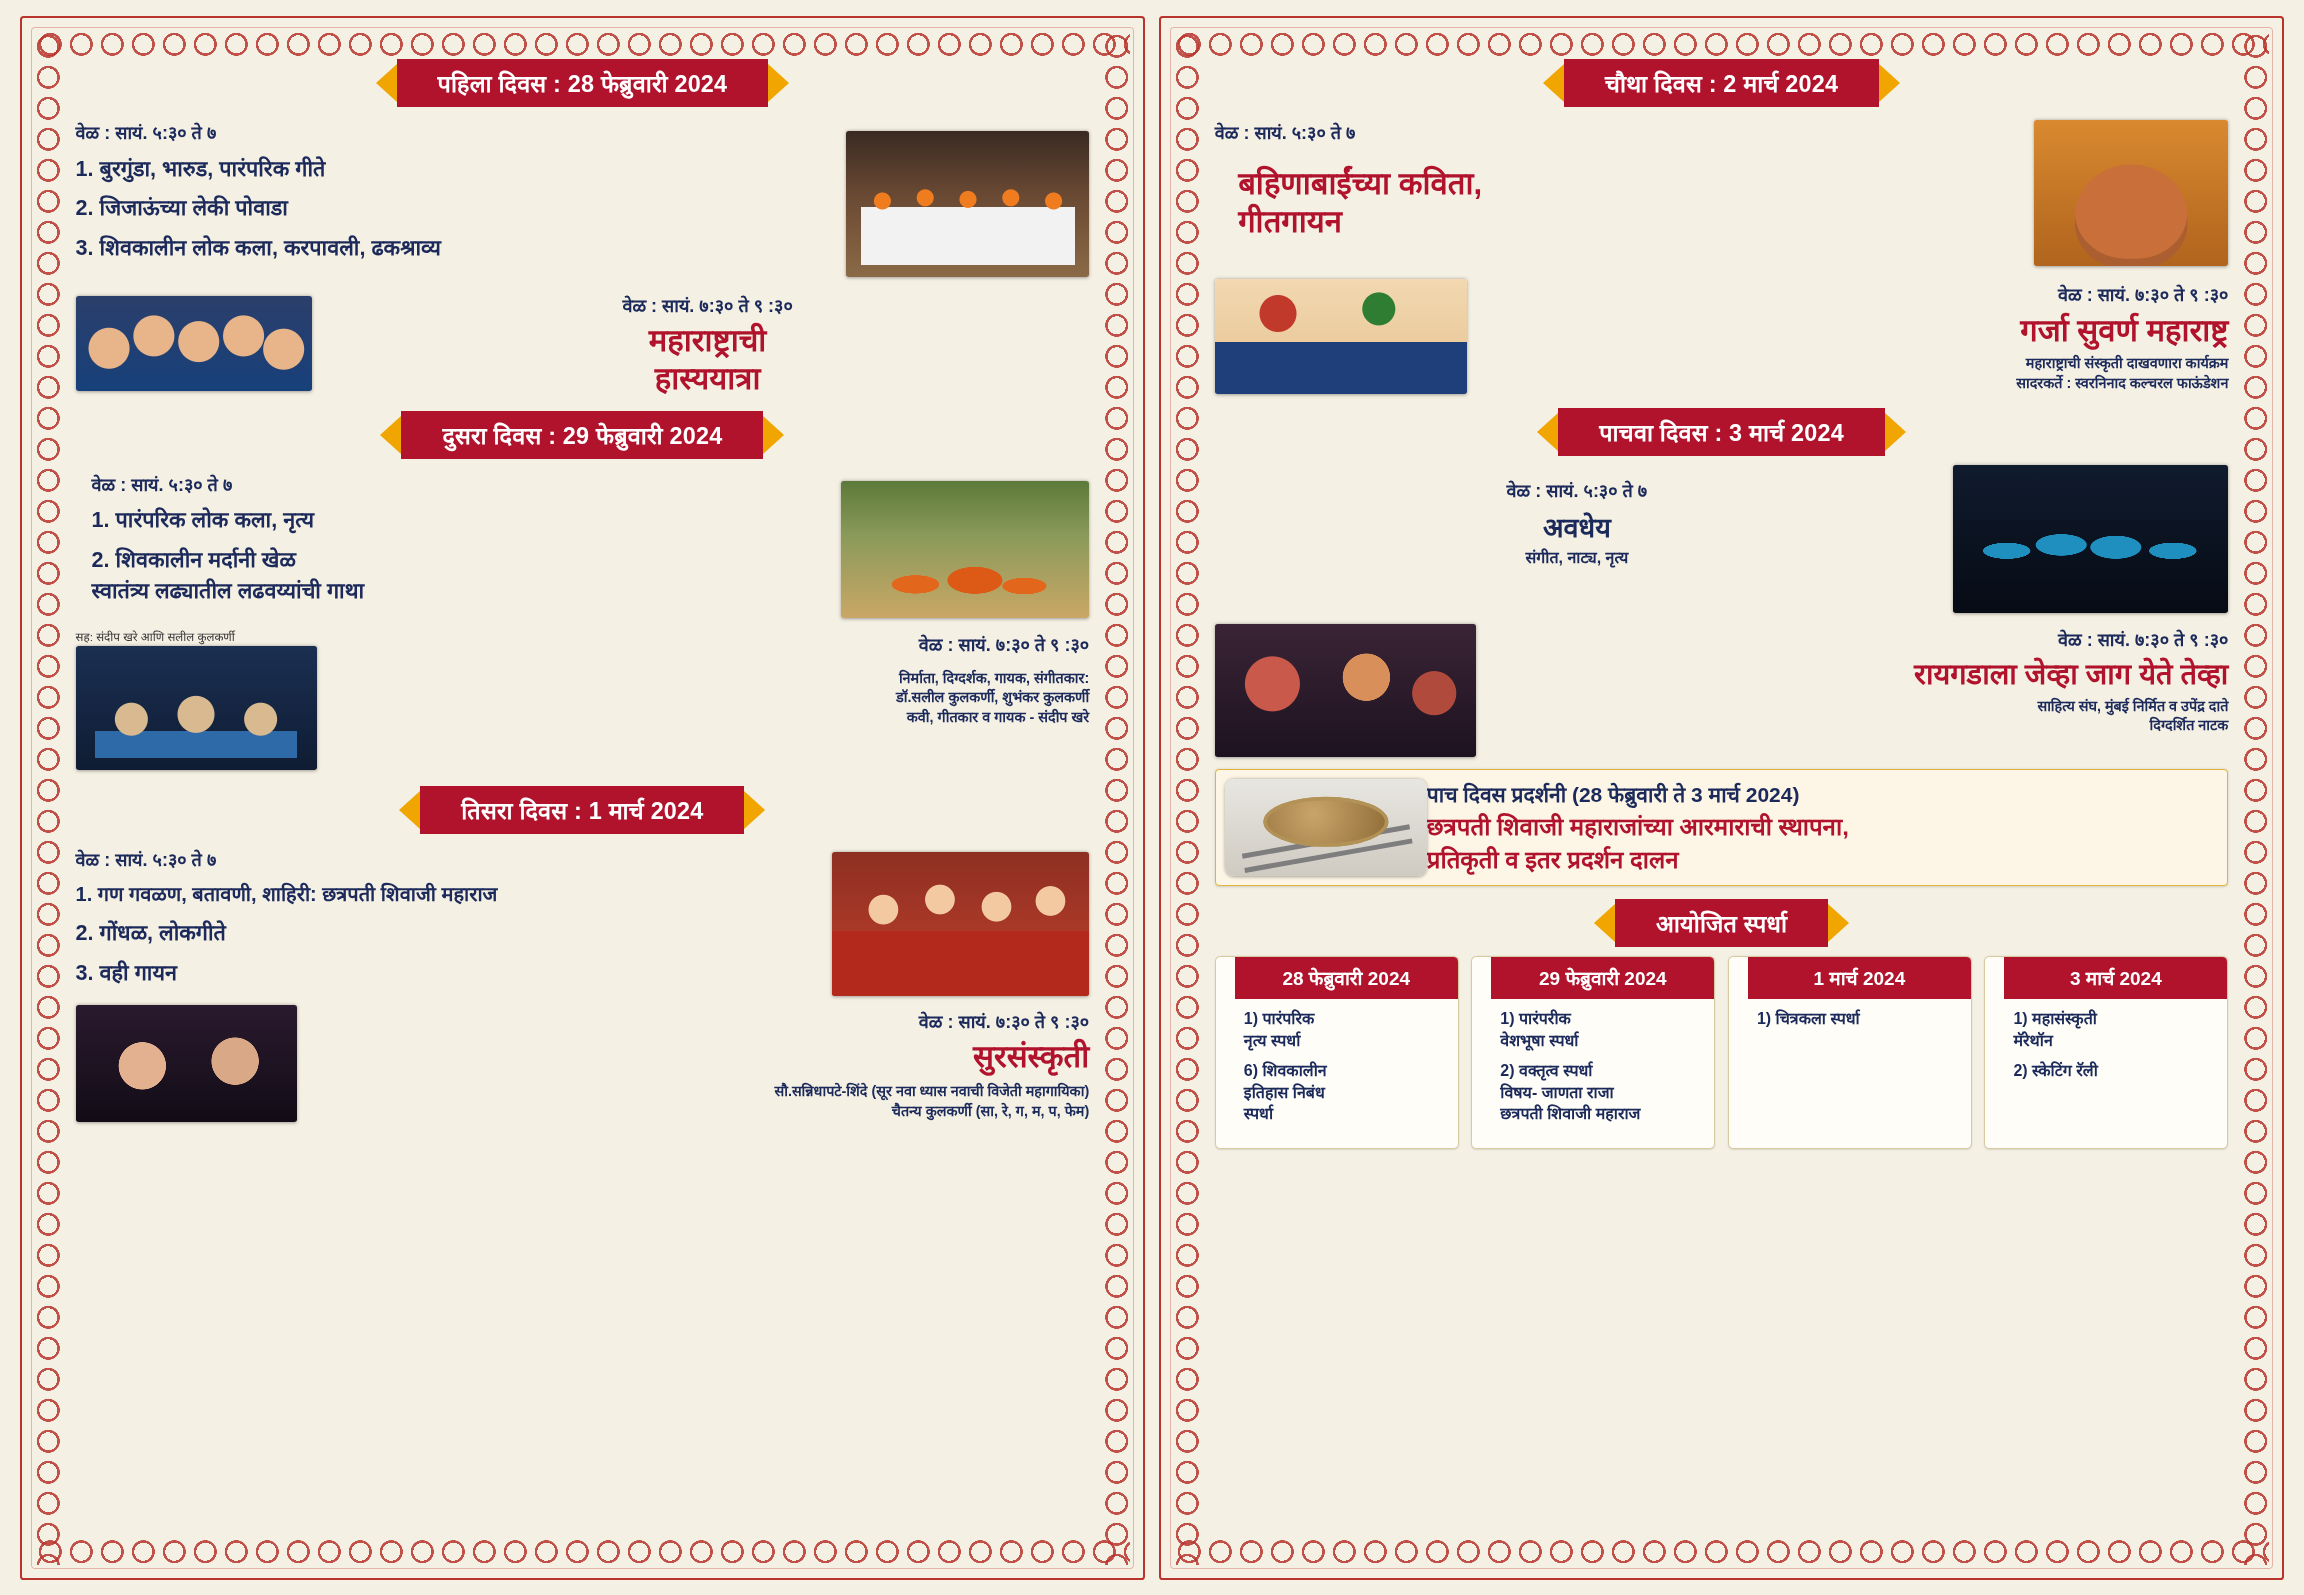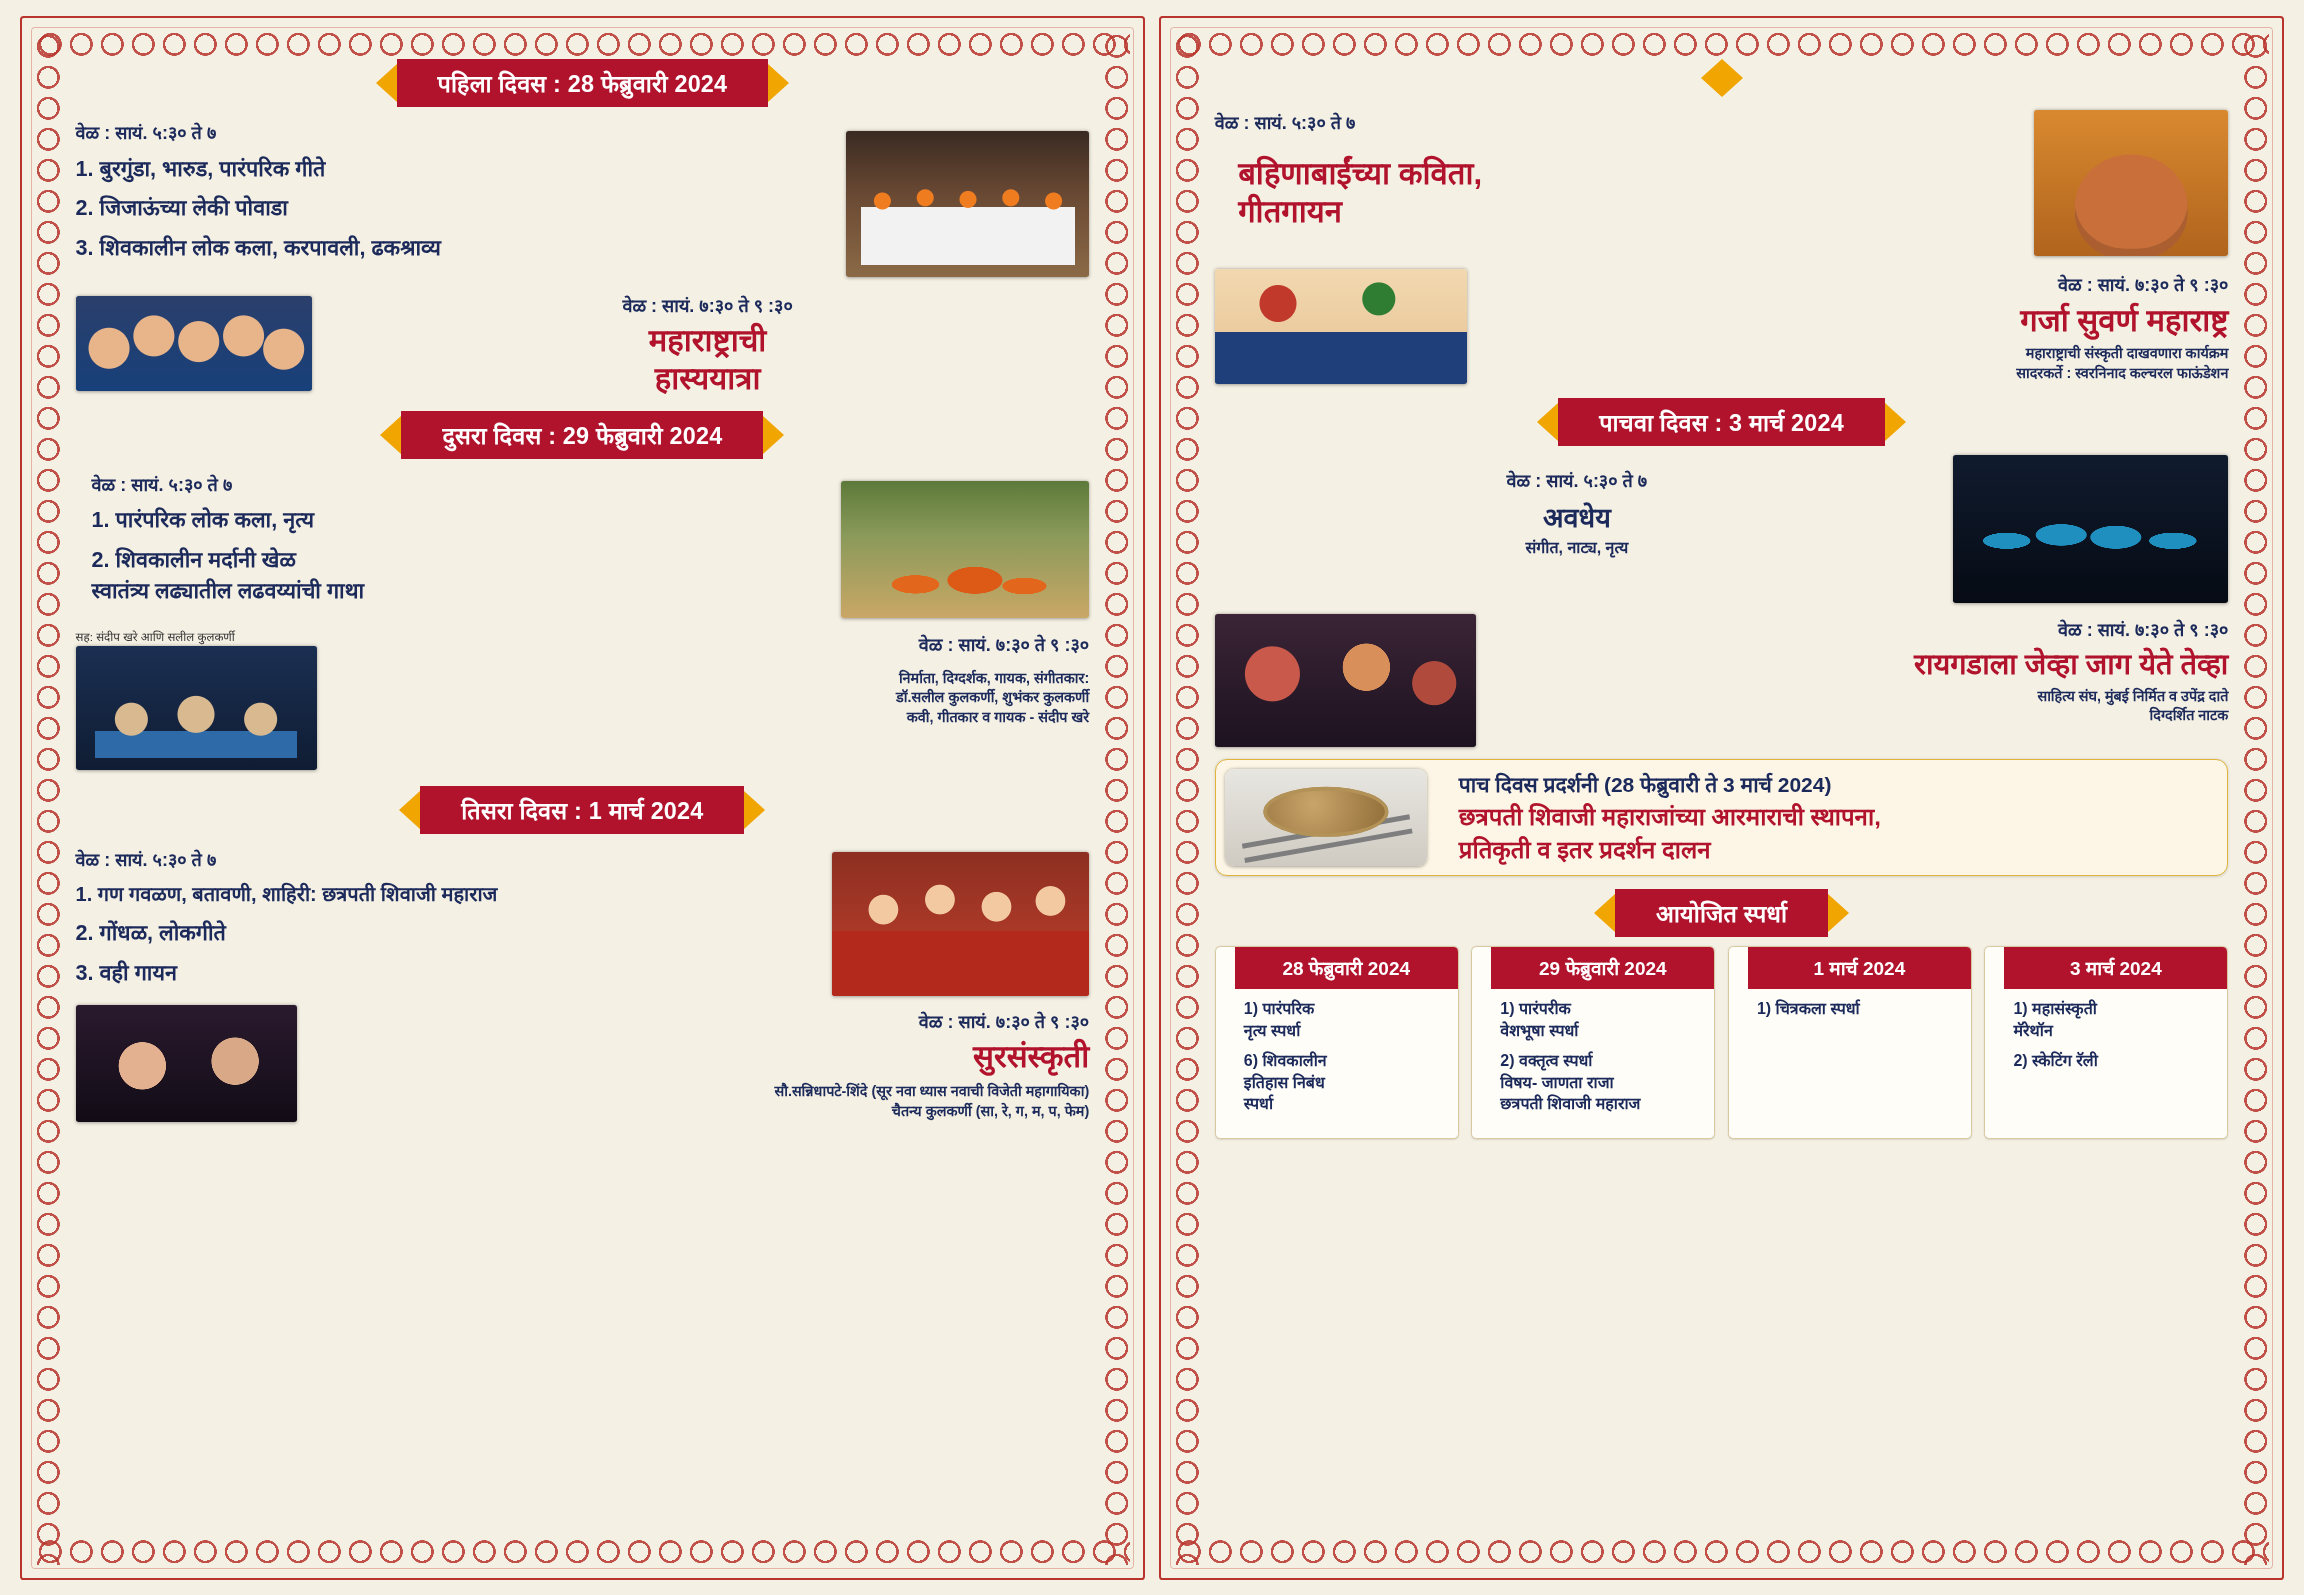--- a/index.html
+++ b/index.html
@@ -372,6 +372,7 @@
 
       <div class="ribbon">
         <span class="tail l"></span>
+        <span class="body">चौथा दिवस : 2 मार्च 2024</span>
         <span class="tail r"></span>
       </div>
 

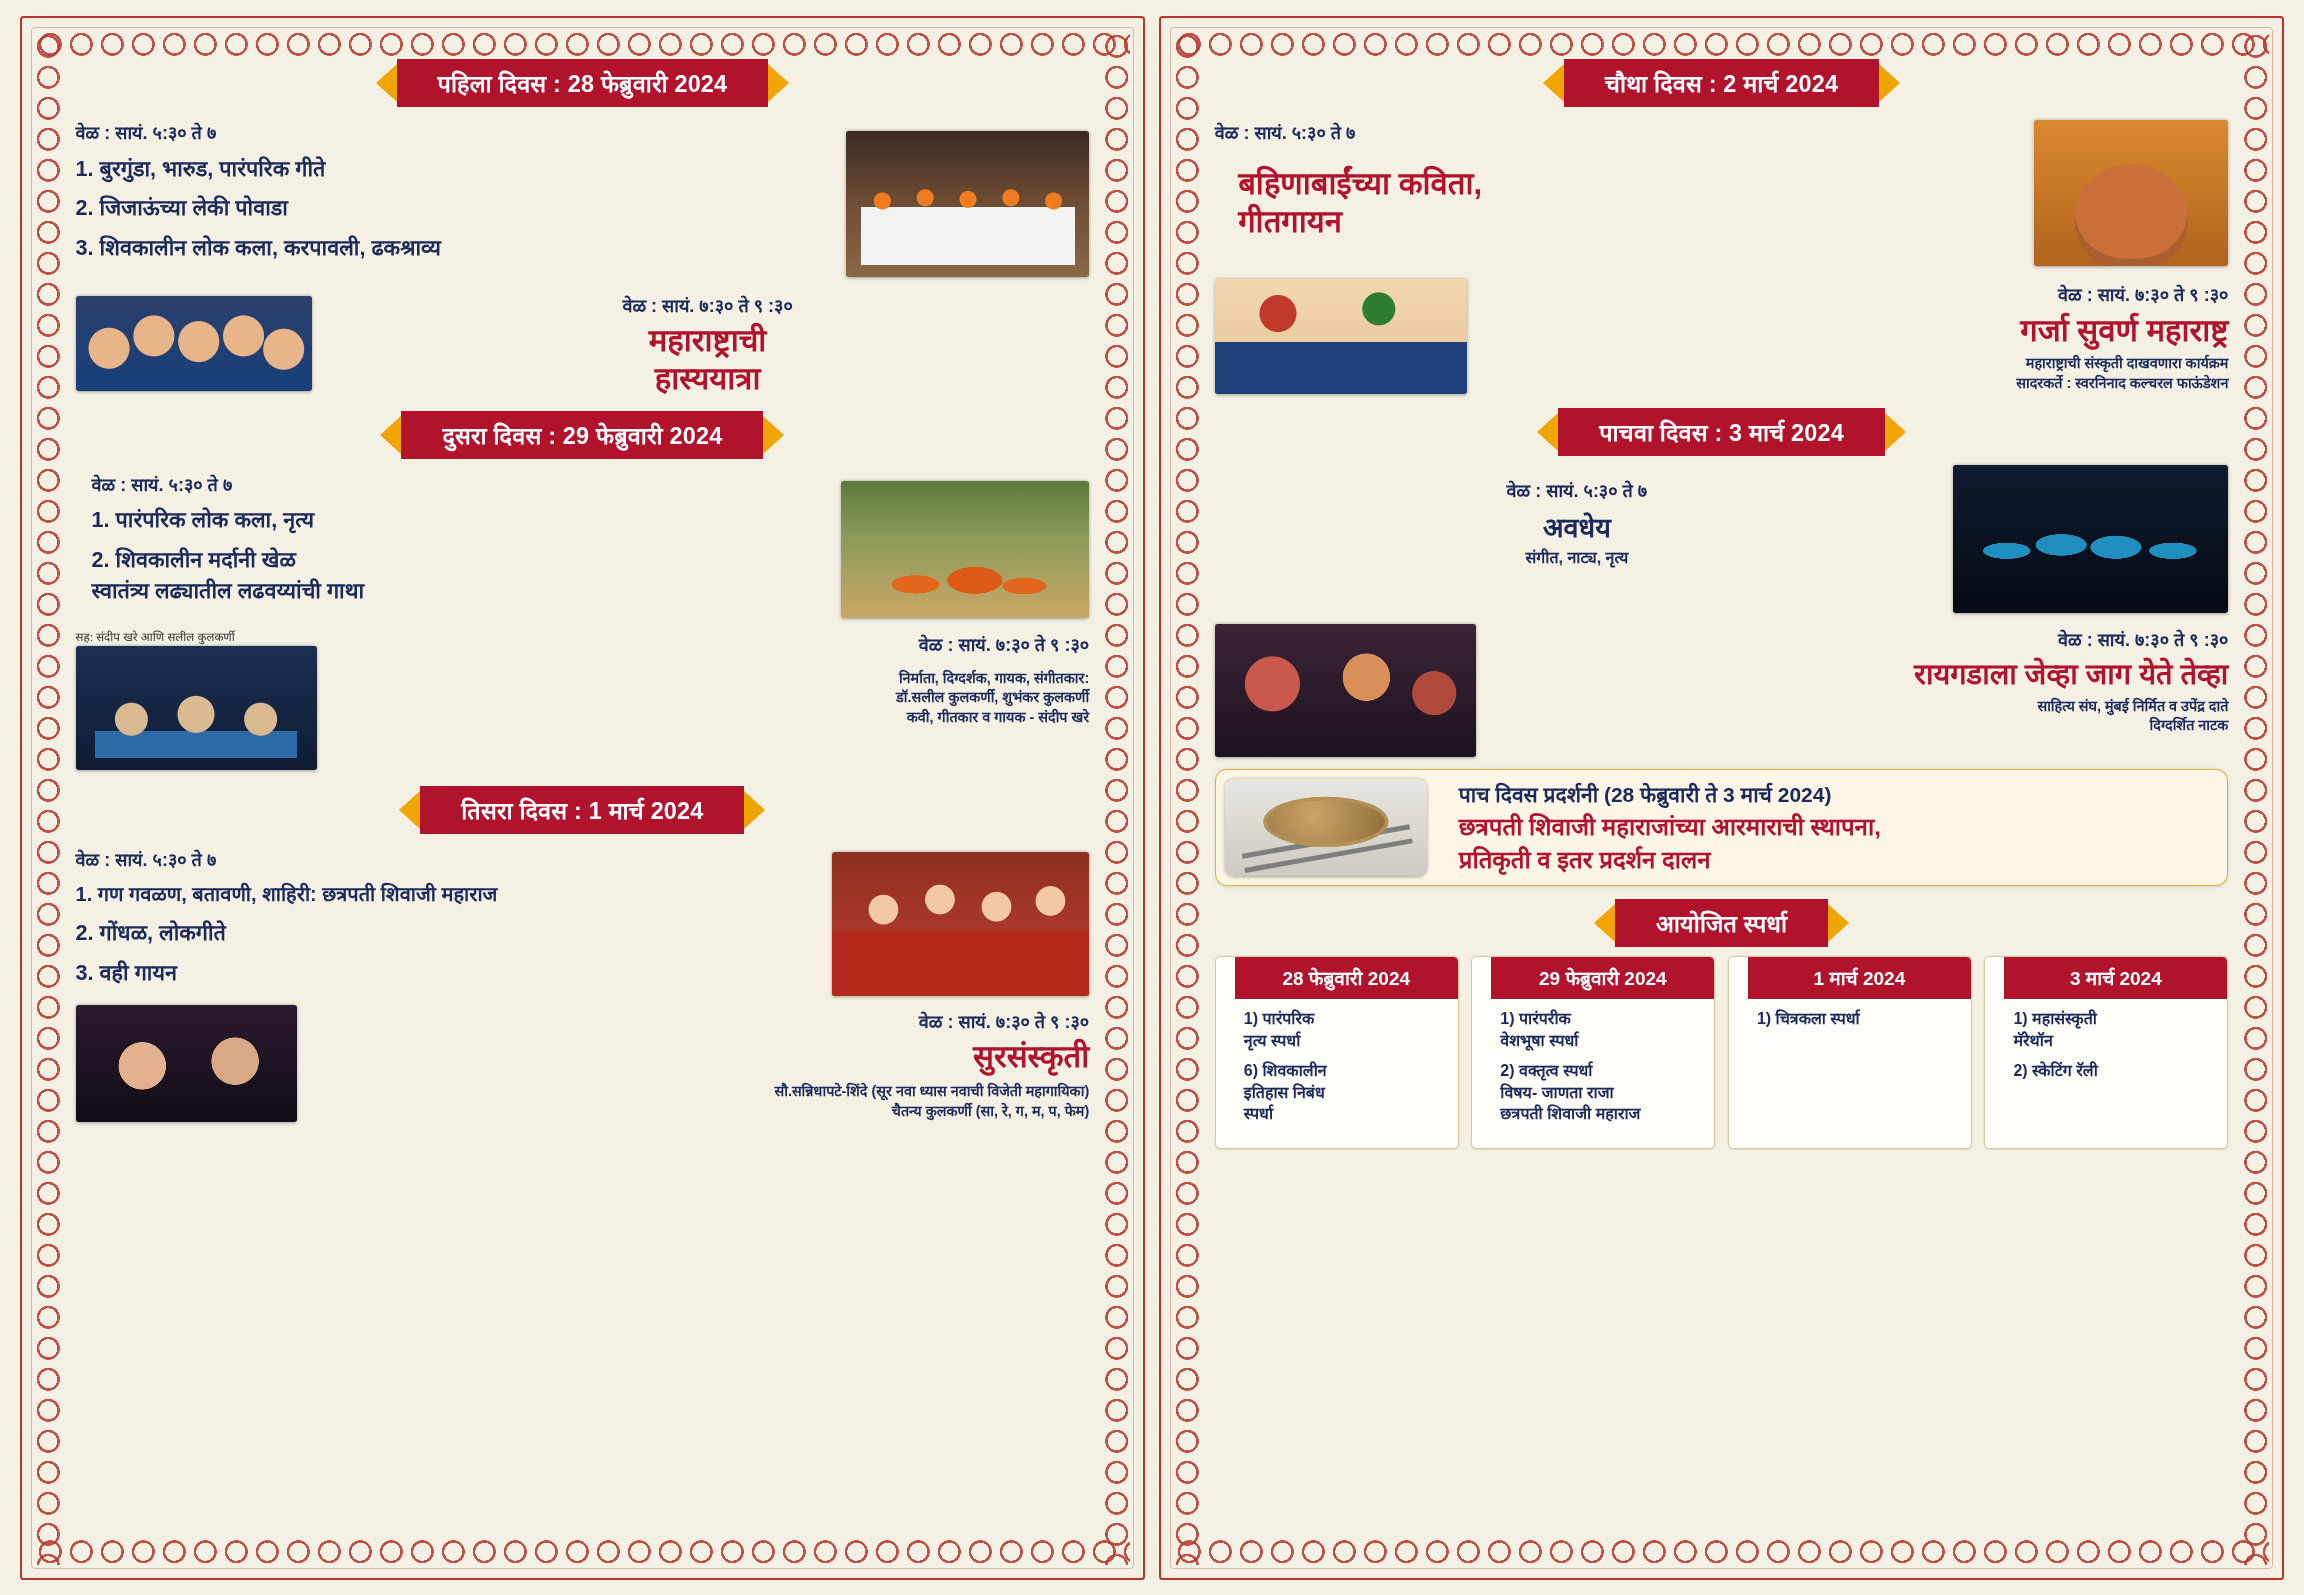--- a/index.html
+++ b/index.html
@@ -230,10 +230,10 @@
 
   
   .exhibit{
-    display:flex;align-items:center;gap:32px;
+    display:flex;align-items:center;gap:0;
     background:#fdf6e6;
     border:1.8px solid #e0b33a;
-    border-radius:12px;
+    border-radius:4px;
     padding:9px 14.4px 9px 9px;
     margin:12.6px 0 7.2px 0;
     box-shadow:0 0.9px 2.7px rgba(0,0,0,.15);

